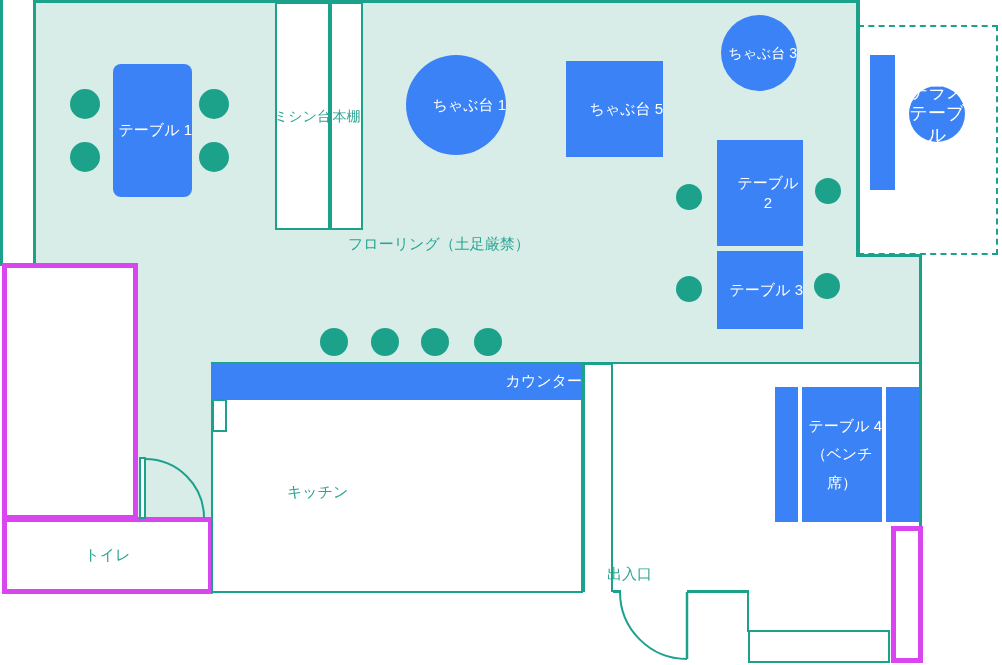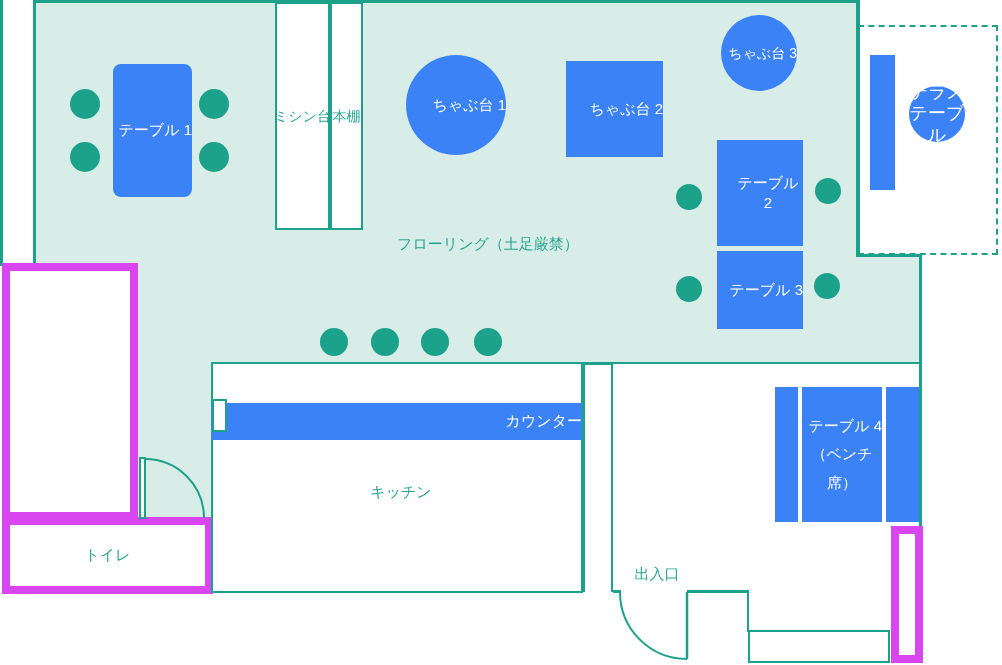--- a/index.html
+++ b/index.html
@@ -77,7 +77,7 @@
     <span>ちゃぶ台 1</span>
   </div>
   <div class="furn" style="left:566px; top:61px; width:97px; height:96px;">
-    <span>ちゃぶ台 2</span>
+    <span>ちゃぶ台 5</span>
   </div>
   <div class="furn circle" style="left:721px; top:15px; width:76px; height:76px; font-size:14px;">
     <span>ちゃぶ台 3</span>

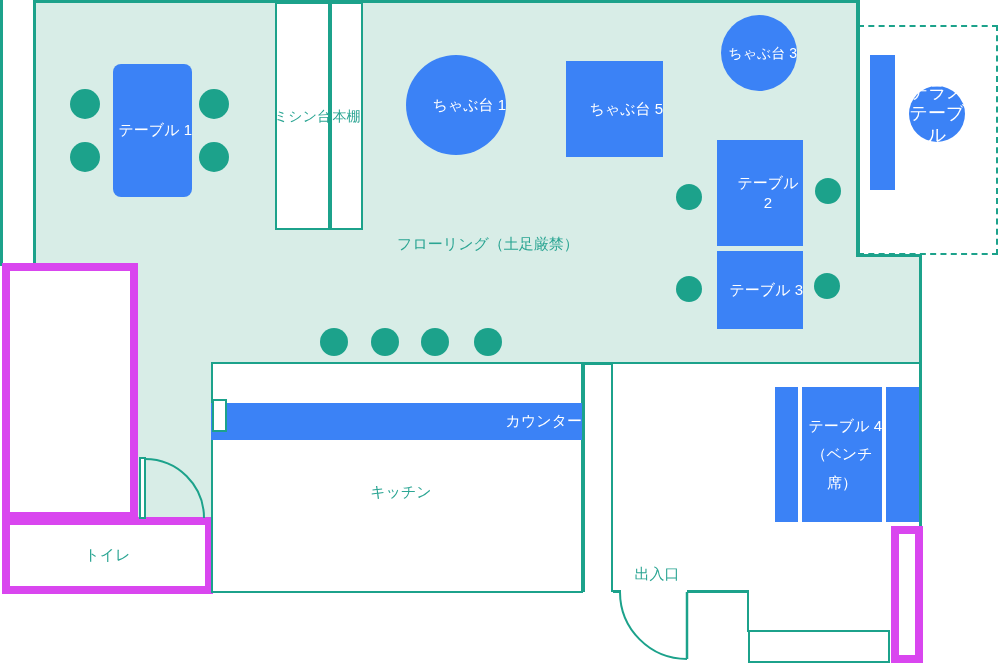--- a/index.html
+++ b/index.html
@@ -17,7 +17,7 @@
            font-size:15px; line-height:1.35; text-align:center; }
   .circle { border-radius:50%; }
   .chair { position:absolute; background:#1ca28b; border-radius:50%; }
-  .tlabel { position:absolute; color:#2ba593; font-size:15px; white-space:nowrap; text-align:center; }
+  .tlabel { position:absolute; color:#2ba593; font-size:15px; white-space:nowrap; text-align:left; }
   .roomlabel { display:flex; flex-direction:column; align-items:center; justify-content:center;
                color:#2ba593; font-size:15px; line-height:1.5; text-align:center; }
   .terrace { position:absolute; border:2px dashed #1ca28b; border-left:none; background:transparent; }

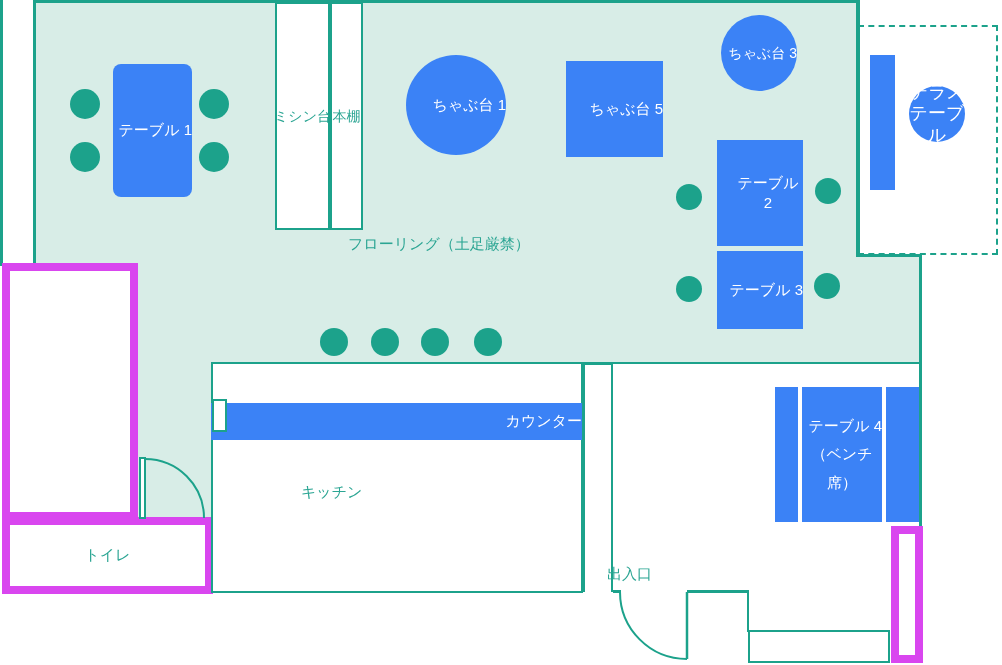--- a/index.html
+++ b/index.html
@@ -94,7 +94,7 @@
   <div class="chair" style="left:676px; top:276px; width:26px; height:26px;"></div>
   <div class="chair" style="left:814px; top:273px; width:26px; height:26px;"></div>
 
-  <div class="furn" style="left:211px; top:363px; width:371px; height:37px;margin-top:40px;">
+  <div class="furn" style="left:211px; top:363px; width:371px; height:37px;">
     <span>カウンター</span>
   </div>
   <div class="chair" style="left:320px; top:328px; width:28px; height:28px;"></div>

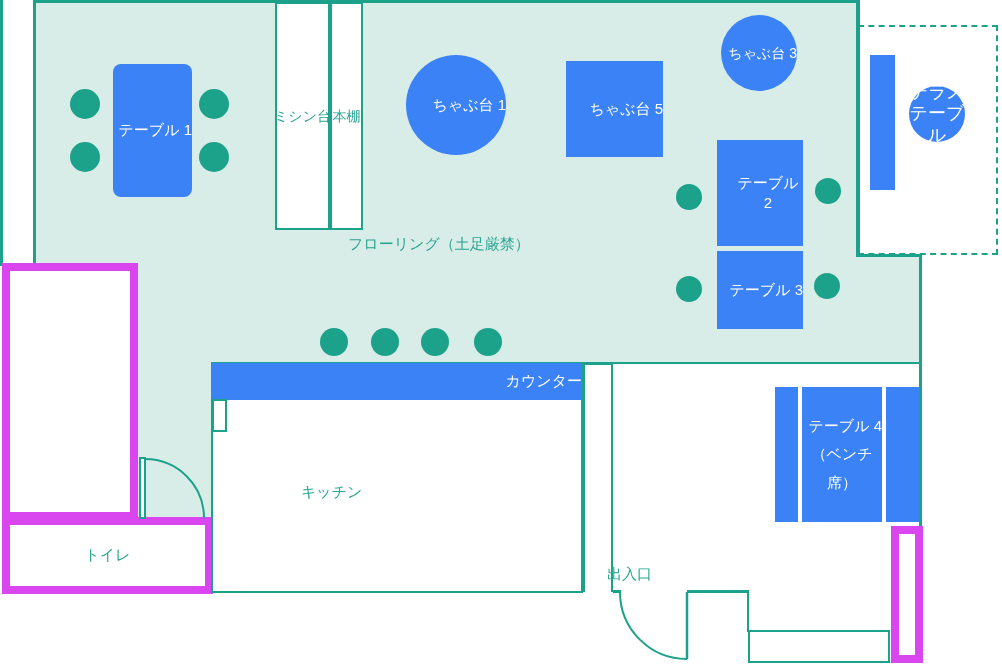--- a/index.html
+++ b/index.html
@@ -47,7 +47,7 @@
     <span>トイレ</span>
   </div>
   <div class="room2" style="left:211px; top:362px; width:372px; height:231px;"></div>
-  <div class="tlabel" style="left:301px; top:483px; width:200px;">キッチン</div>
+  <div class="tlabel" style="left:287px; top:483px; width:200px;">キッチン</div>
 
   <div style="position:absolute; left:583px; top:363px; width:30px; height:229px; background:#ffffff;
               border-left:2px solid #1ca28b; border-right:2px solid #1ca28b; border-top:2px solid #1ca28b;"></div>

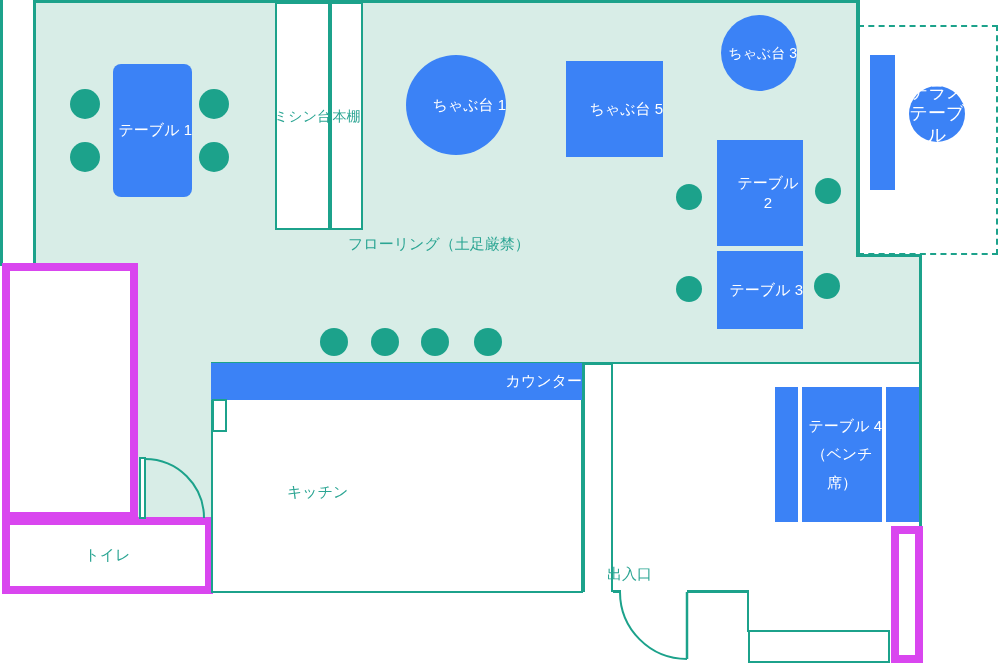--- a/index.html
+++ b/index.html
@@ -10,7 +10,7 @@
   }
   .floor { position:absolute; background:#d8ede7; }
   .wline { position:absolute; background:#1ca28b; }
-  .room  { position:absolute; background:#ffffff; border:8px solid #d946ef; }
+  .room  { position:absolute; background:#ffffff; border:5px solid #d946ef; }
   .room2 { position:absolute; background:#ffffff; border:2px solid #1ca28b; }
   .furn  { position:absolute; background:#3b82f6; color:#ffffff;
            display:flex; flex-direction:column; align-items:flex-end; justify-content:center;

